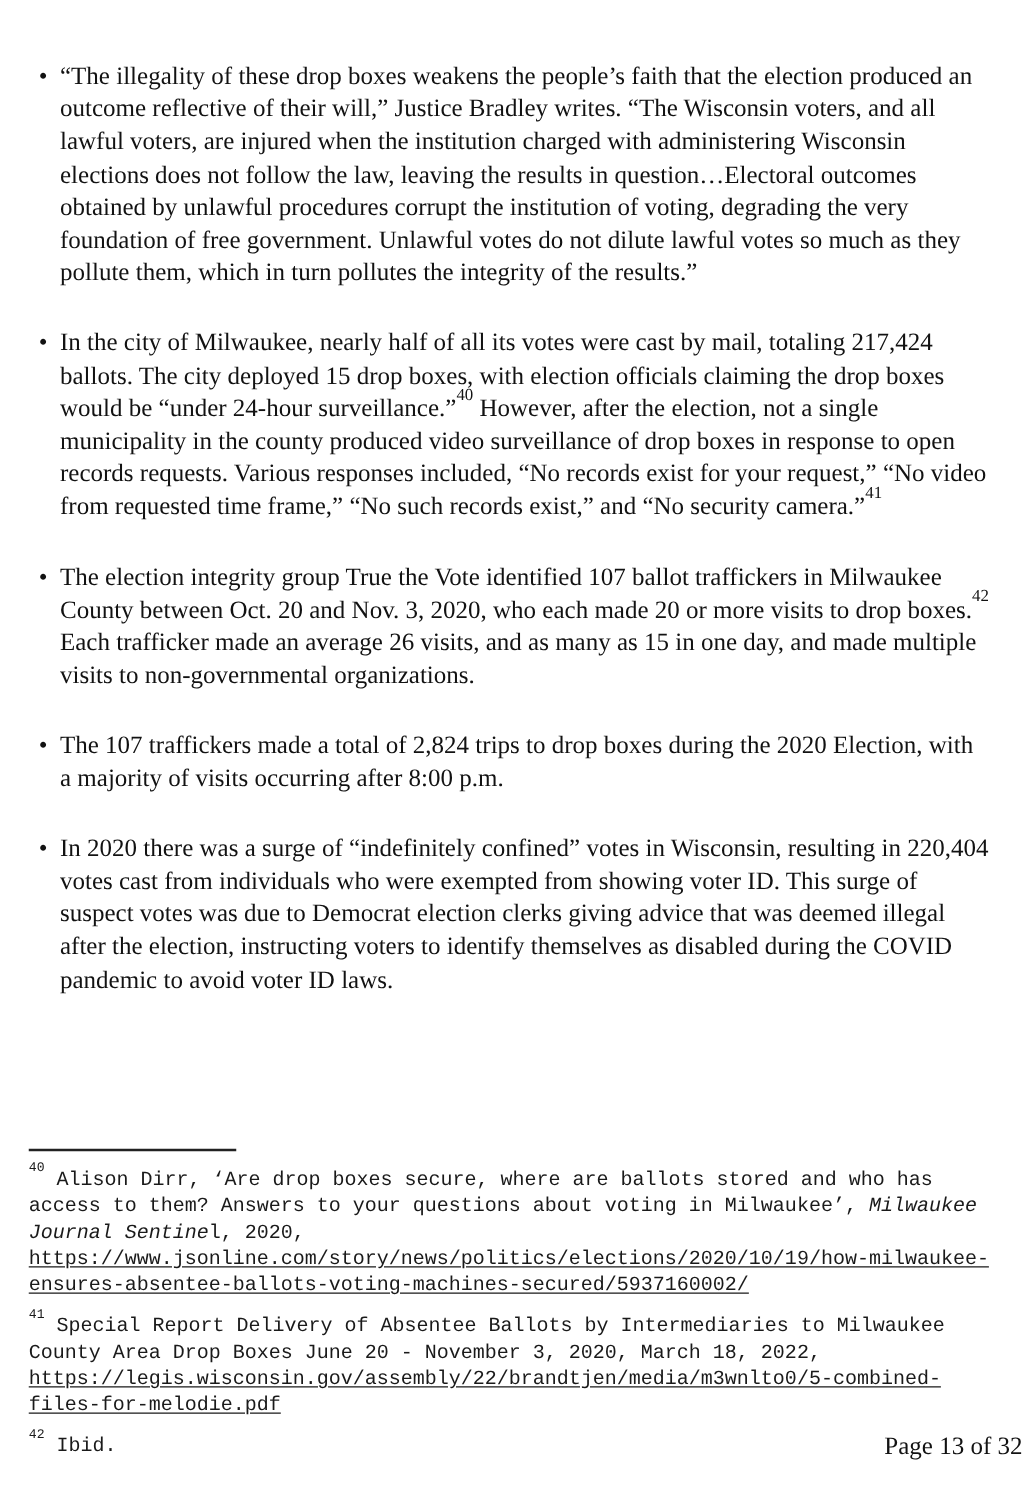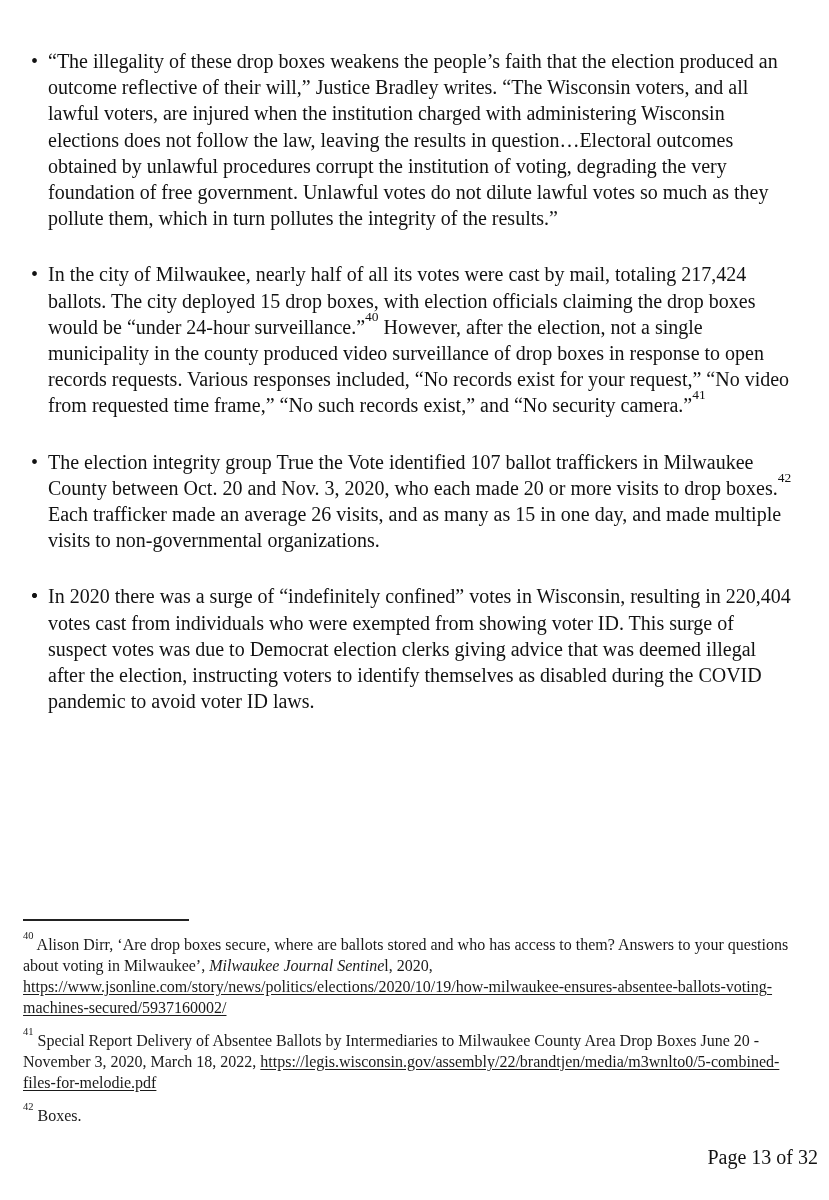--- a/index.html
+++ b/index.html
@@ -84,7 +84,7 @@
 
     <li><span class="bullet-marker">•</span><span>The election integrity group True the Vote identified 107 ballot traffickers in Milwaukee County between Oct. 20 and Nov. 3, 2020, who each made 20 or more visits to drop boxes.</span><sup class="ref">42</sup><span> Each trafficker made an average 26 visits, and as many as 15 in one day, and made multiple visits to non-governmental organizations.</span></li>
 
-    <li><span class="bullet-marker">•</span></li>
+    <li><span class="bullet-marker">•</span><span>The 107 traffickers made a total of 2,824 trips to drop boxes during the 2020 Election, with a majority of visits occurring after 8:00 p.m.</span></li>
 
     <li><span class="bullet-marker">•</span><span>In 2020 there was a surge of “indefinitely confined” votes in Wisconsin, resulting in 220,404 votes cast from individuals who were exempted from showing voter ID. This surge of suspect votes was due to Democrat election clerks giving advice that was deemed illegal after the election, instructing voters to identify themselves as disabled during the COVID pandemic to avoid voter ID laws.</span></li>
 

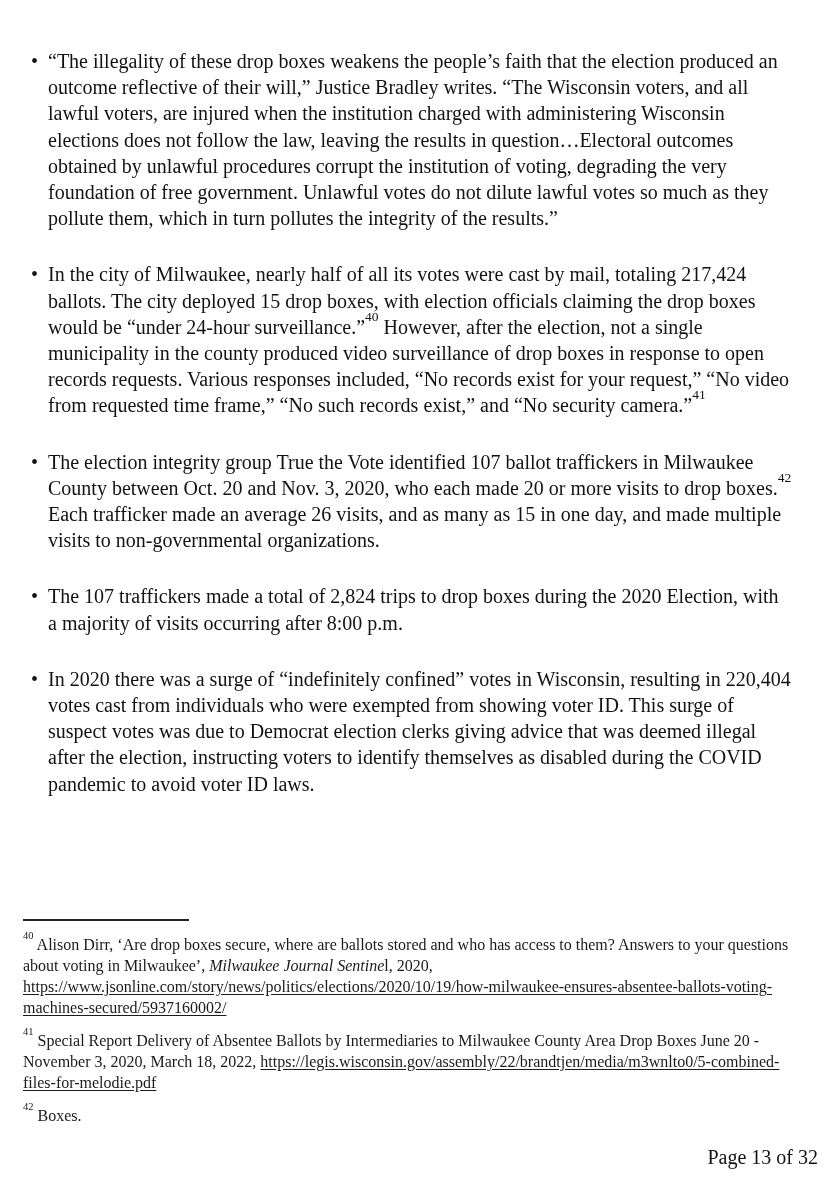--- a/index.html
+++ b/index.html
@@ -38,7 +38,7 @@
     position:absolute;
     left:23px;top:919px;
     width:781px;
-    font-family:Liberation Serif, serif;
+    font-family:Liberation Mono, monospace;
     font-size:16px;
     line-height:21px;
     color:#1a1a1a;

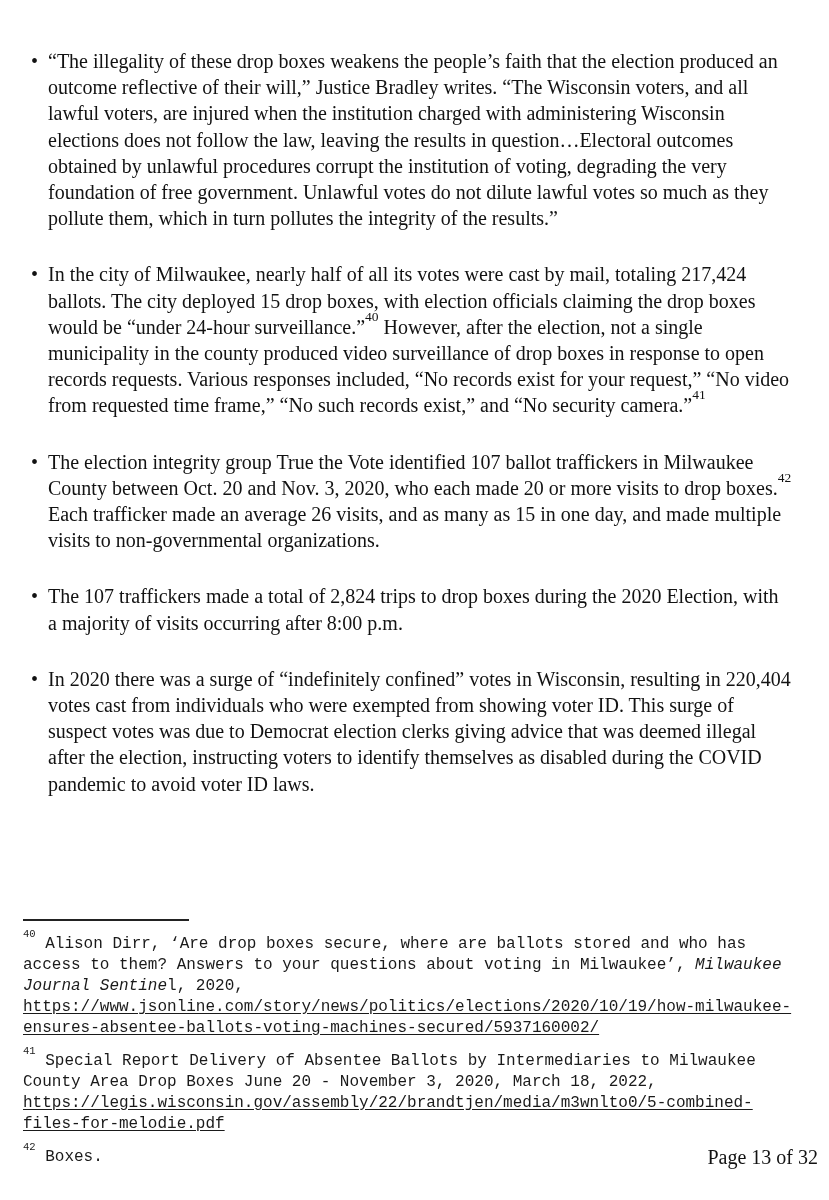--- a/index.html
+++ b/index.html
@@ -97,7 +97,7 @@
 
     <p class="footnote"><sup class="fn-marker">41</sup><span> Special Report Delivery of Absentee Ballots by Intermediaries to Milwaukee County Area Drop Boxes June 20 - November 3, 2020, March 18, 2022, </span><a class="fn-link">https://legis.wisconsin.gov/assembly/22/brandtjen/media/m3wnlto0/5-combined-files-for-melodie.pdf</a></p>
 
-    <p class="footnote"><sup class="fn-marker">42</sup><span> Boxes.</span></p>
+    <p class="footnote"><sup class="fn-marker">42</sup><span> Ibid.</span></p>
   </div>
 
   <div class="page-number">Page 13 of 32</div>

